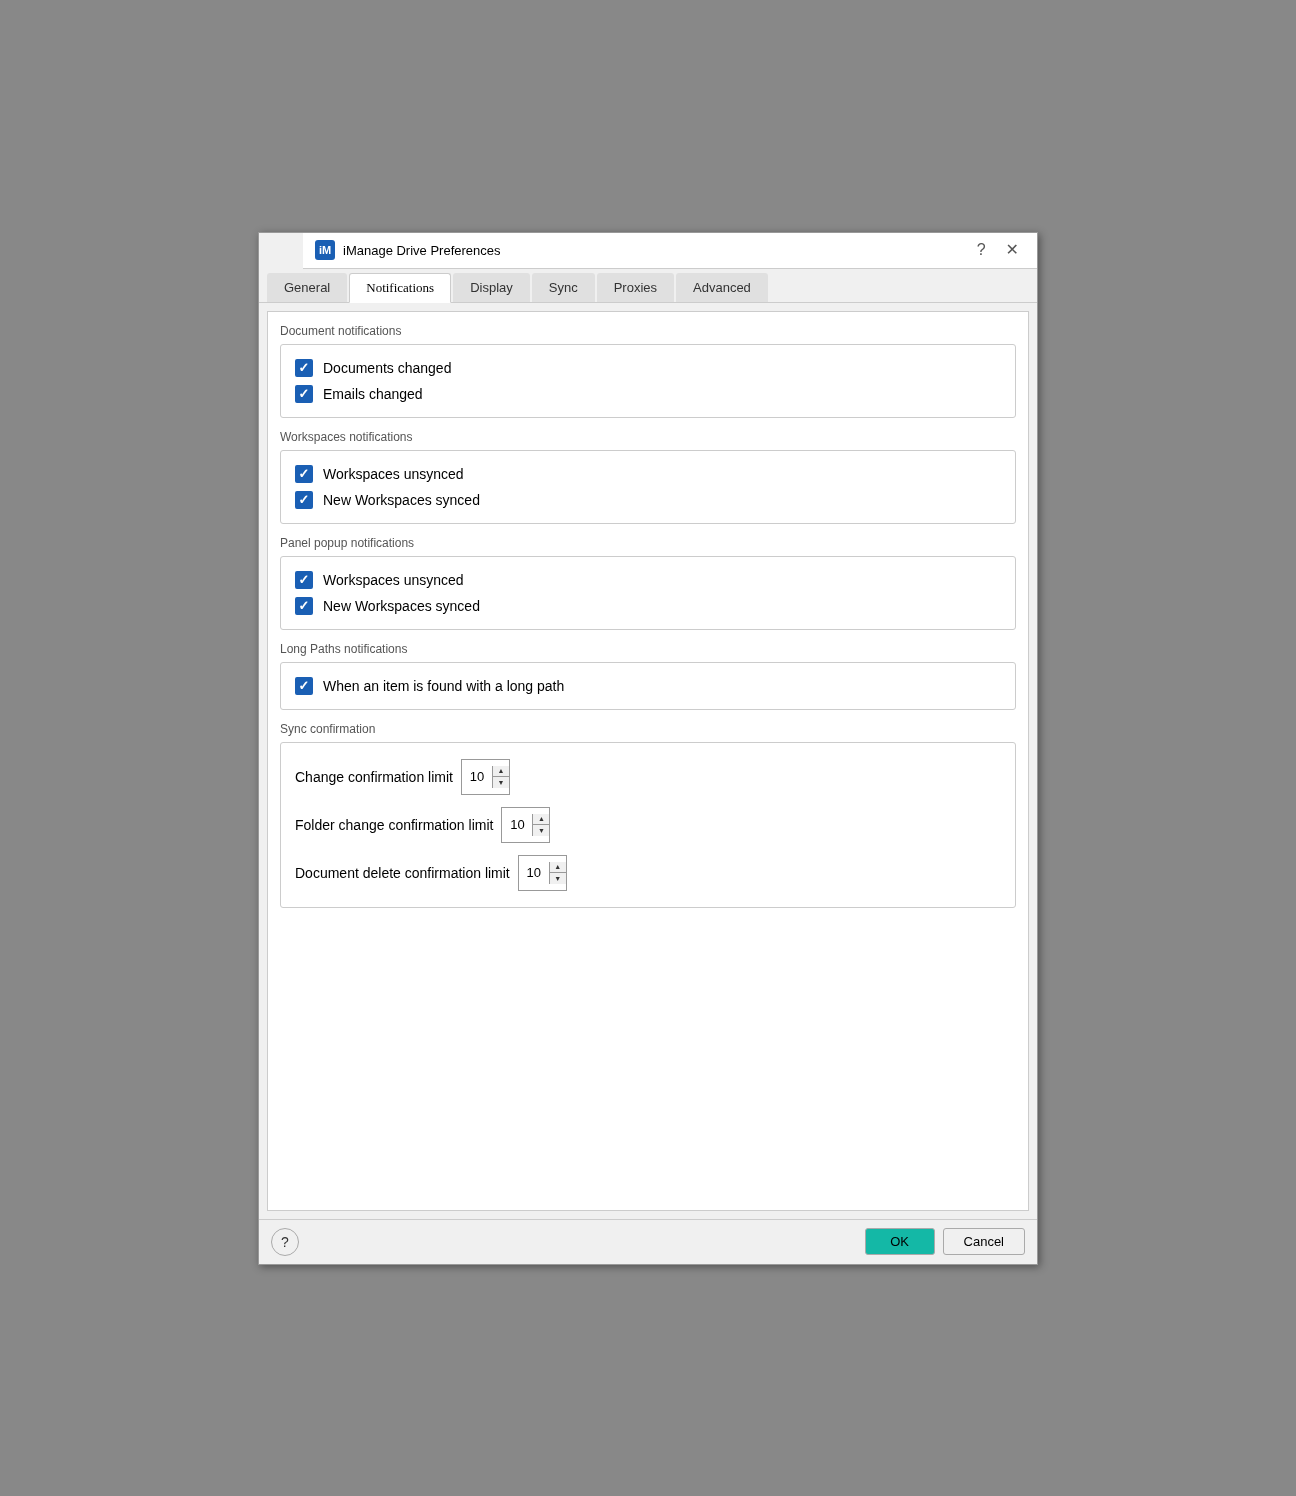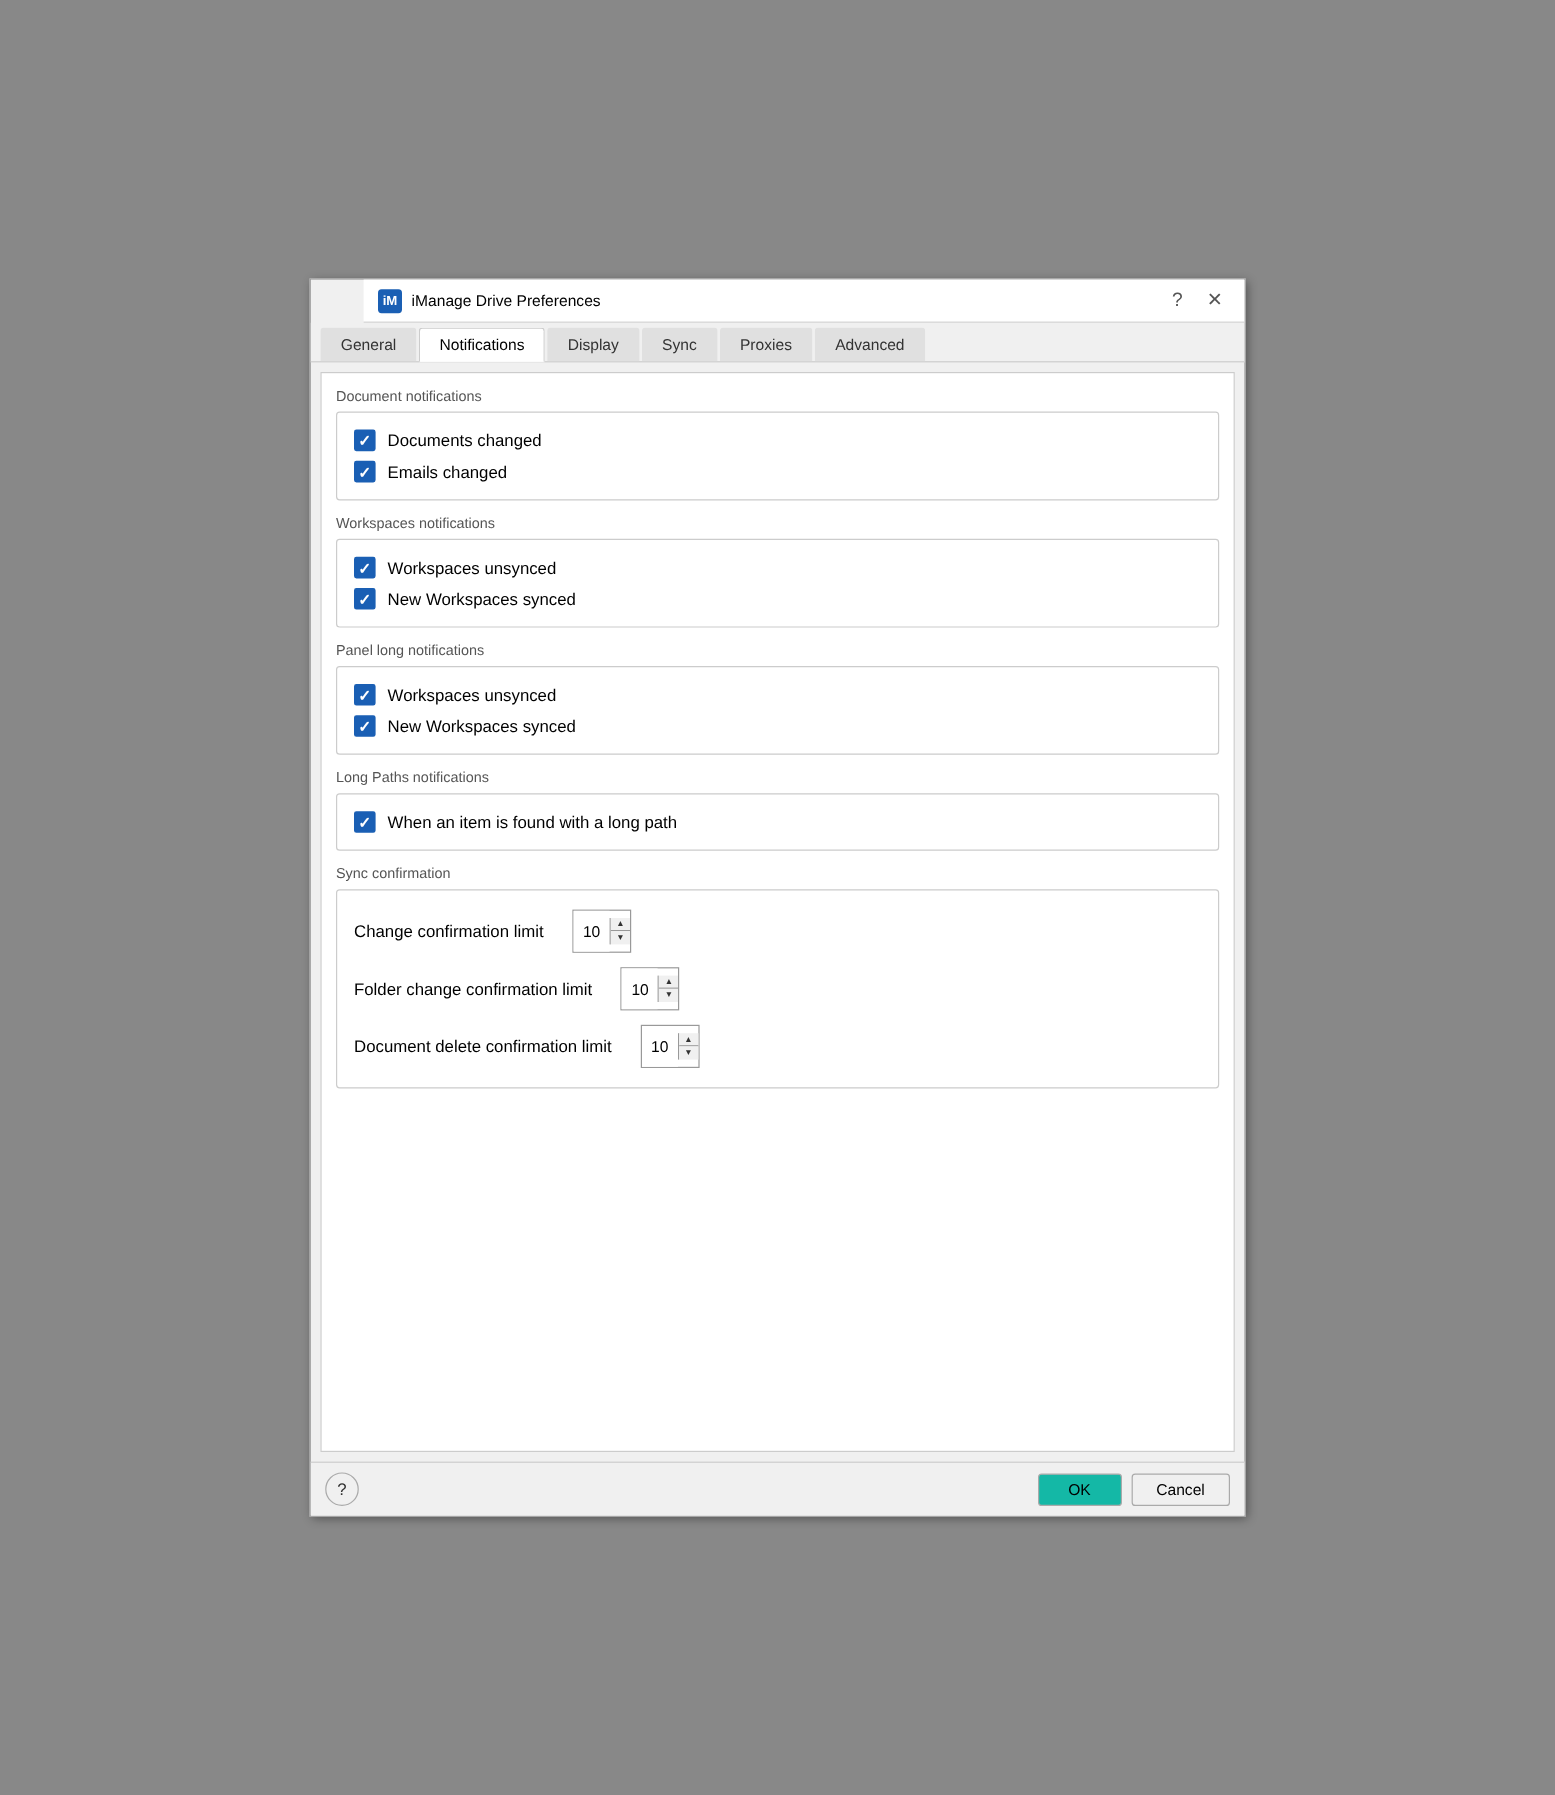--- a/index.html
+++ b/index.html
@@ -90,6 +90,7 @@
       font-weight: 500;
       margin-bottom: -1px;
       z-index: 1;
+      font-family: Liberation Serif, serif;
     }
 
     .content {

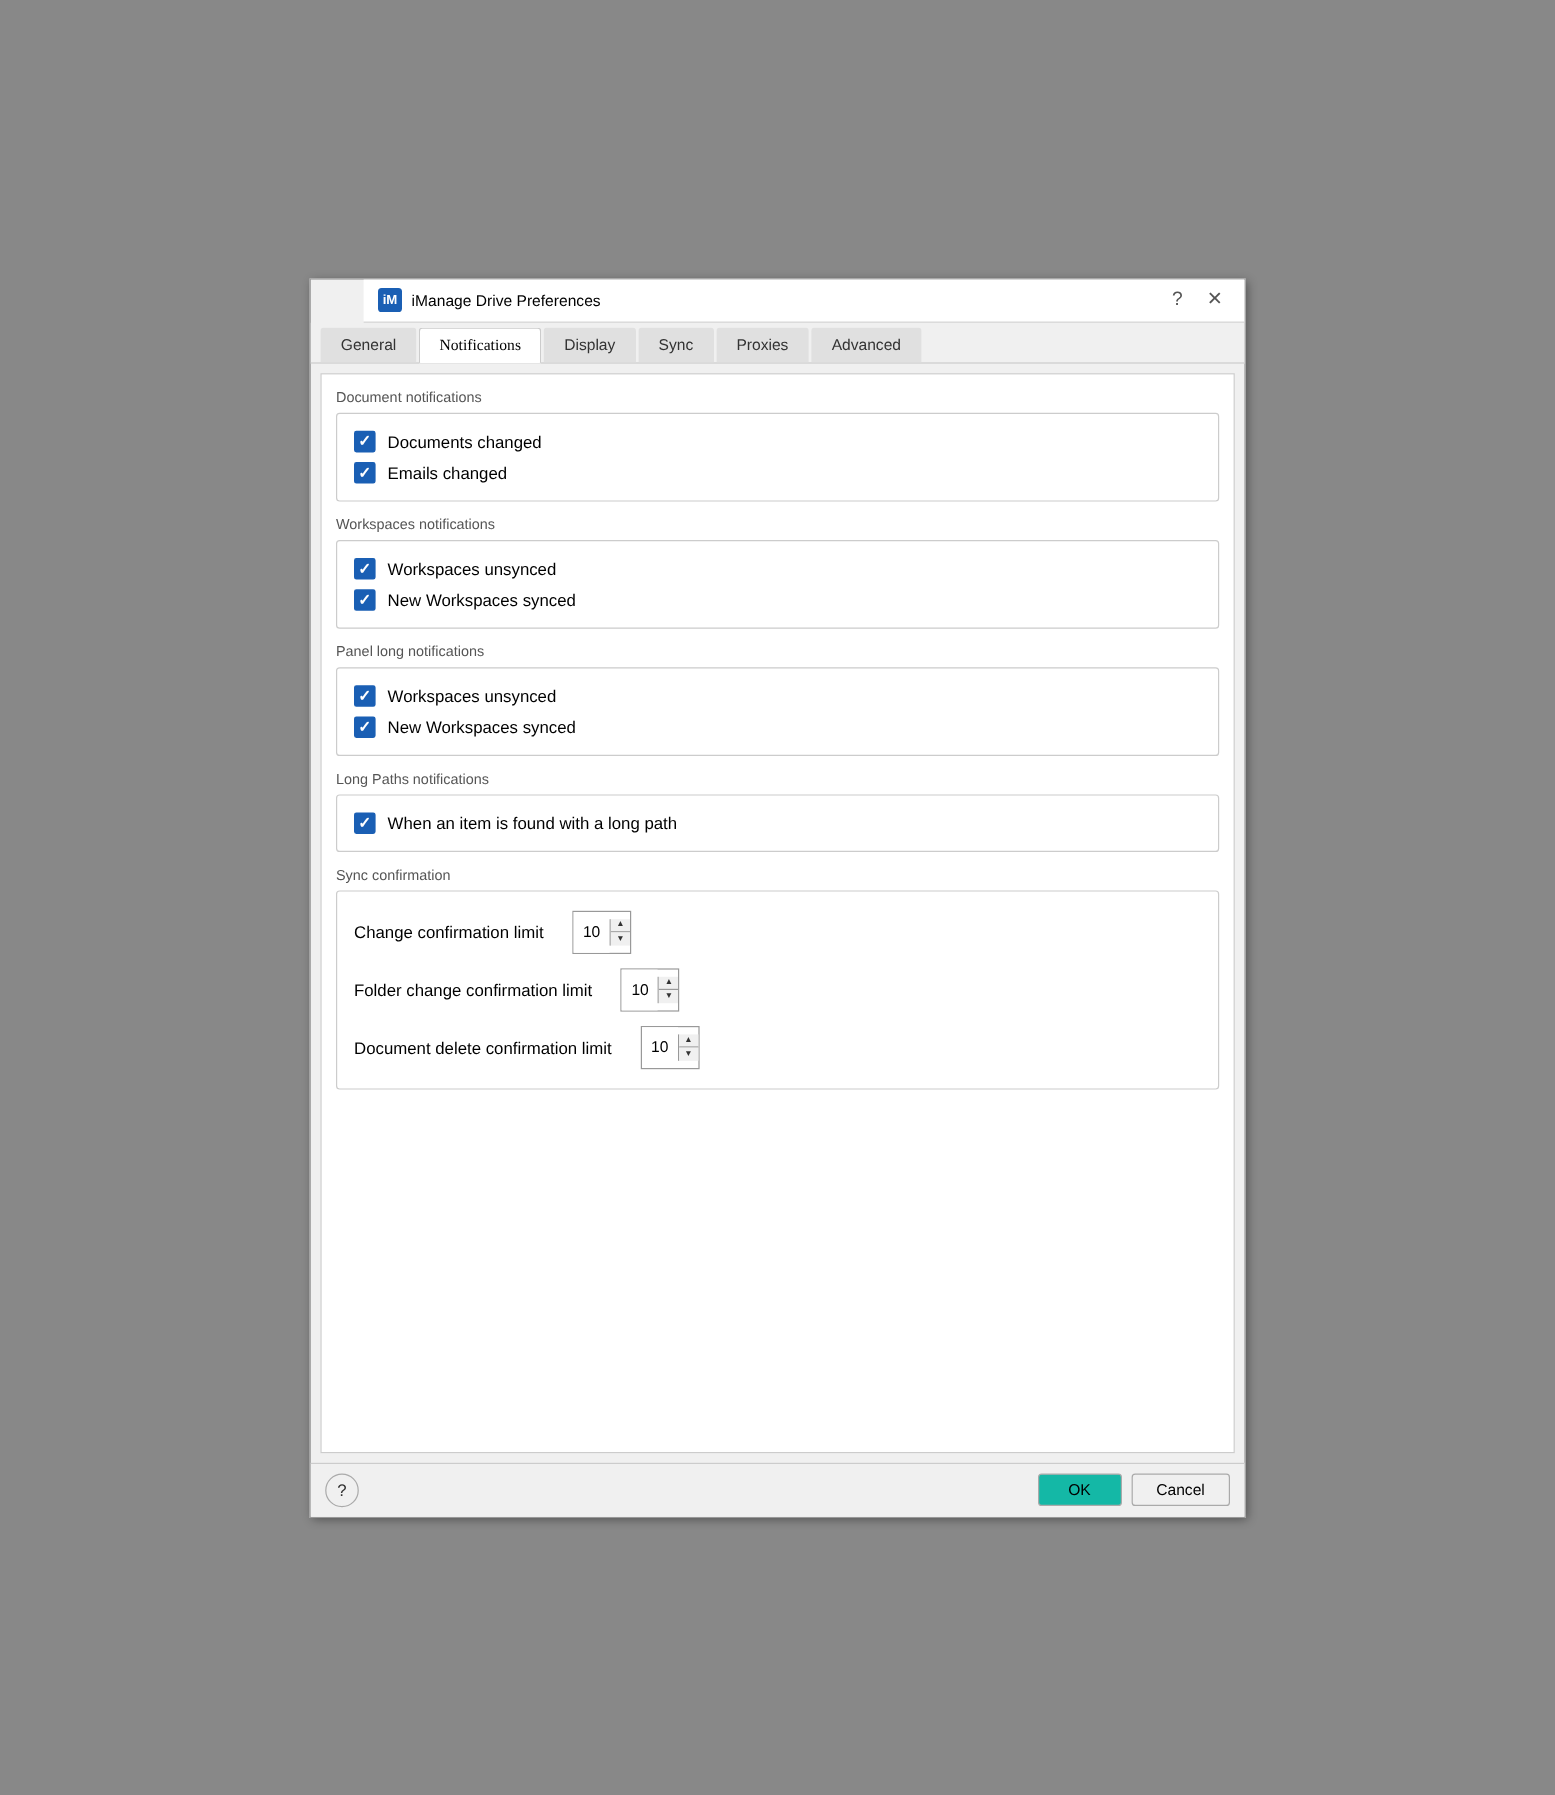--- a/index.html
+++ b/index.html
@@ -283,7 +283,7 @@
       </div>
     </div>
 
-    <div class="section-label">Panel long notifications</div>
+    <div class="section-label">Panel popup notifications</div>
     <div class="section-box">
       <div class="checkbox-row">
         <div class="checkbox-custom"></div>

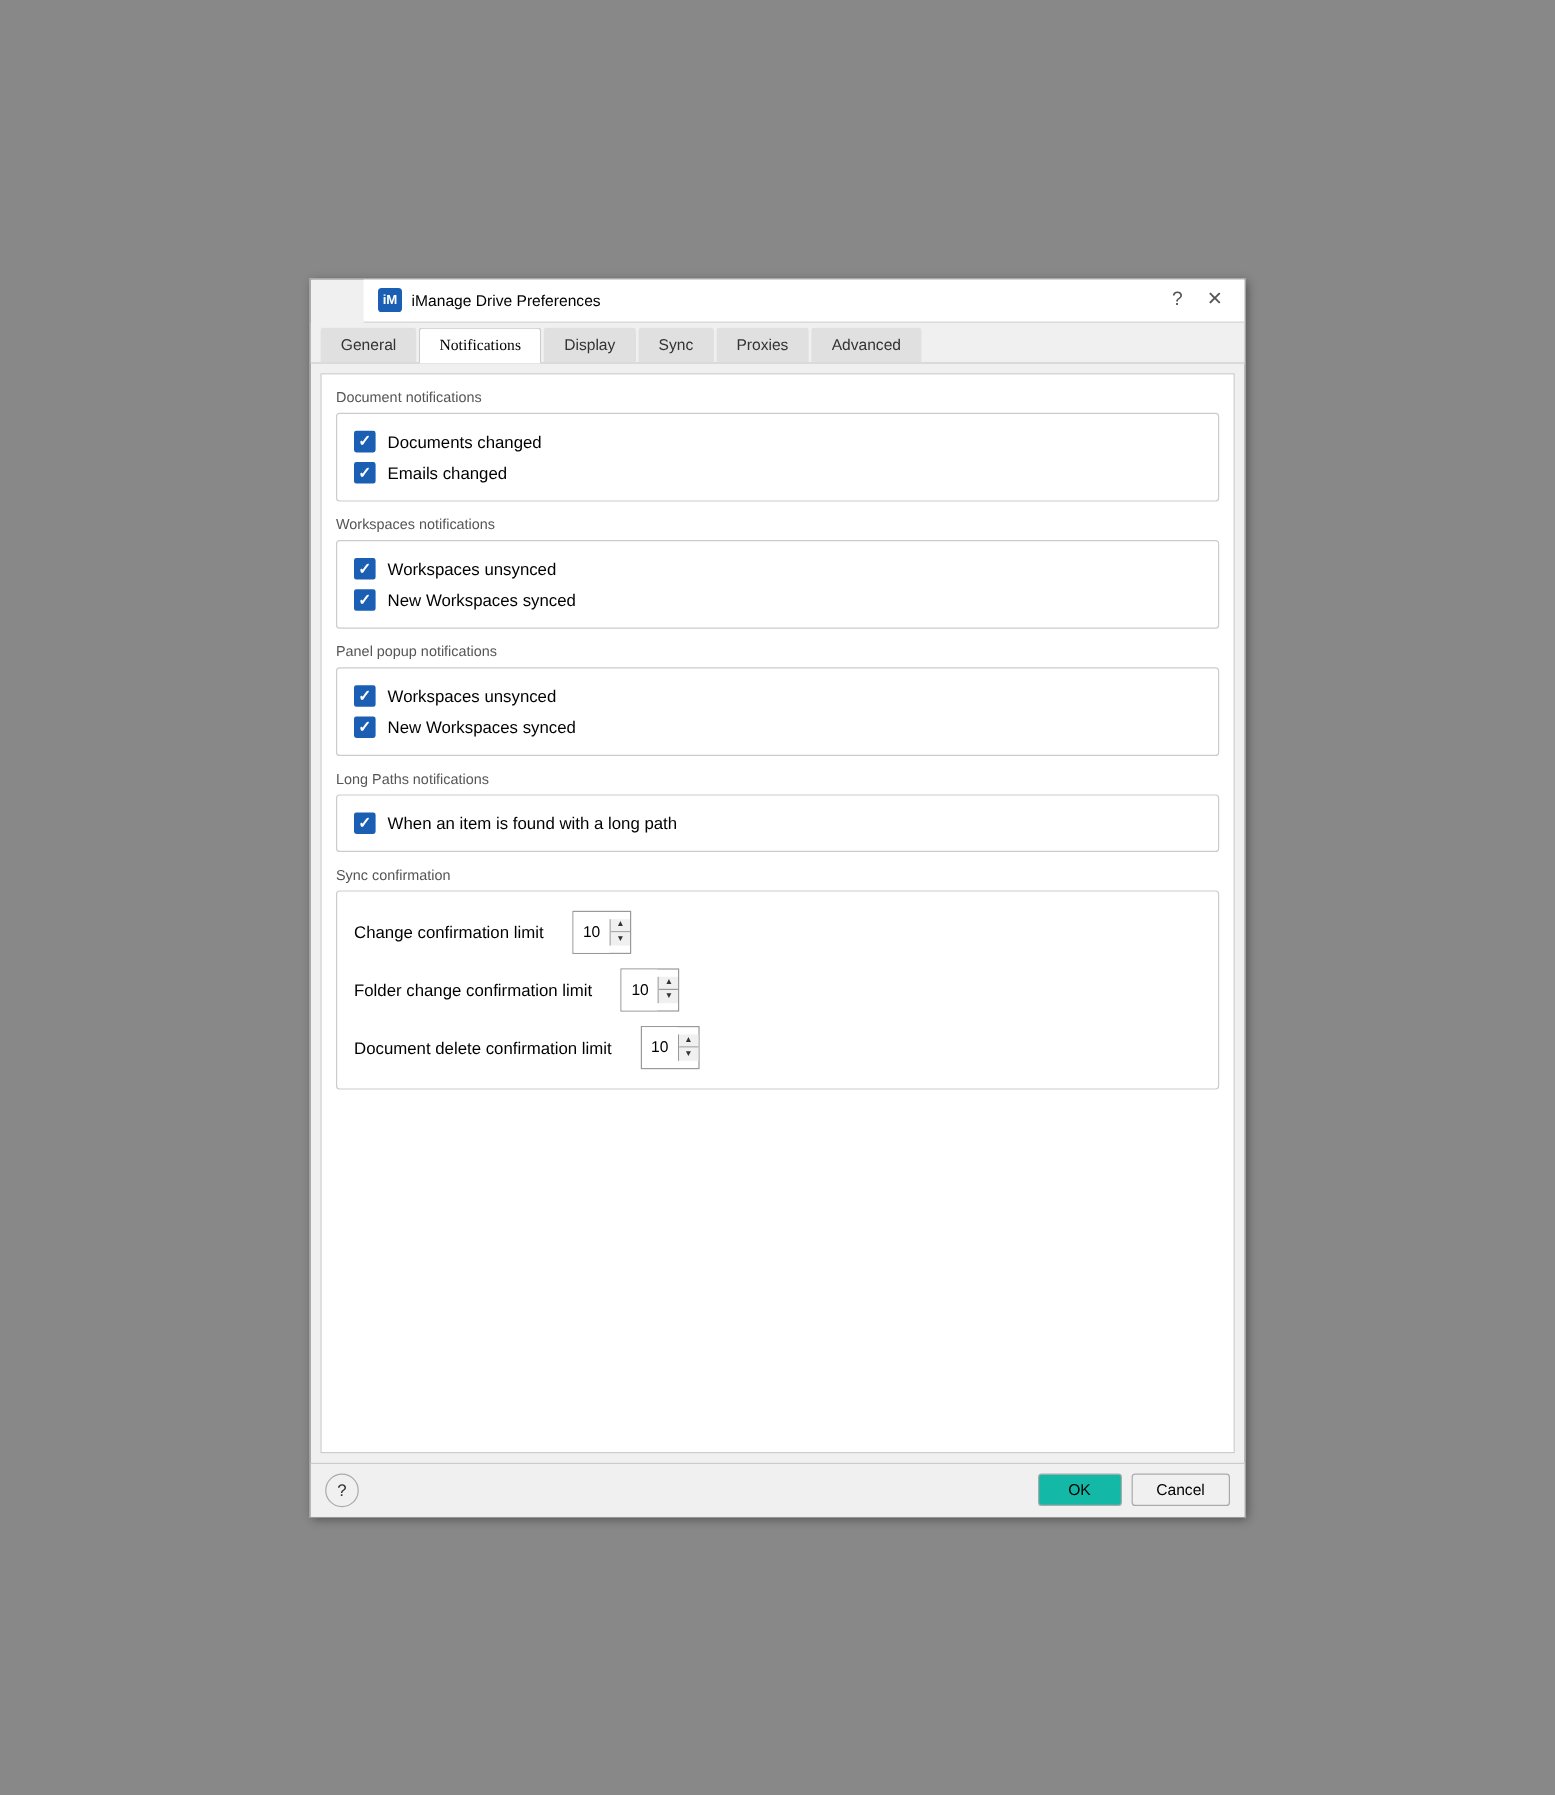--- a/index.html
+++ b/index.html
@@ -149,7 +149,7 @@
     .spinbox-row {
       display: flex;
       align-items: center;
-      gap: 24px;
+      gap: 8px;
       padding: 6px 0;
       font-size: 14px;
       color: #000;

